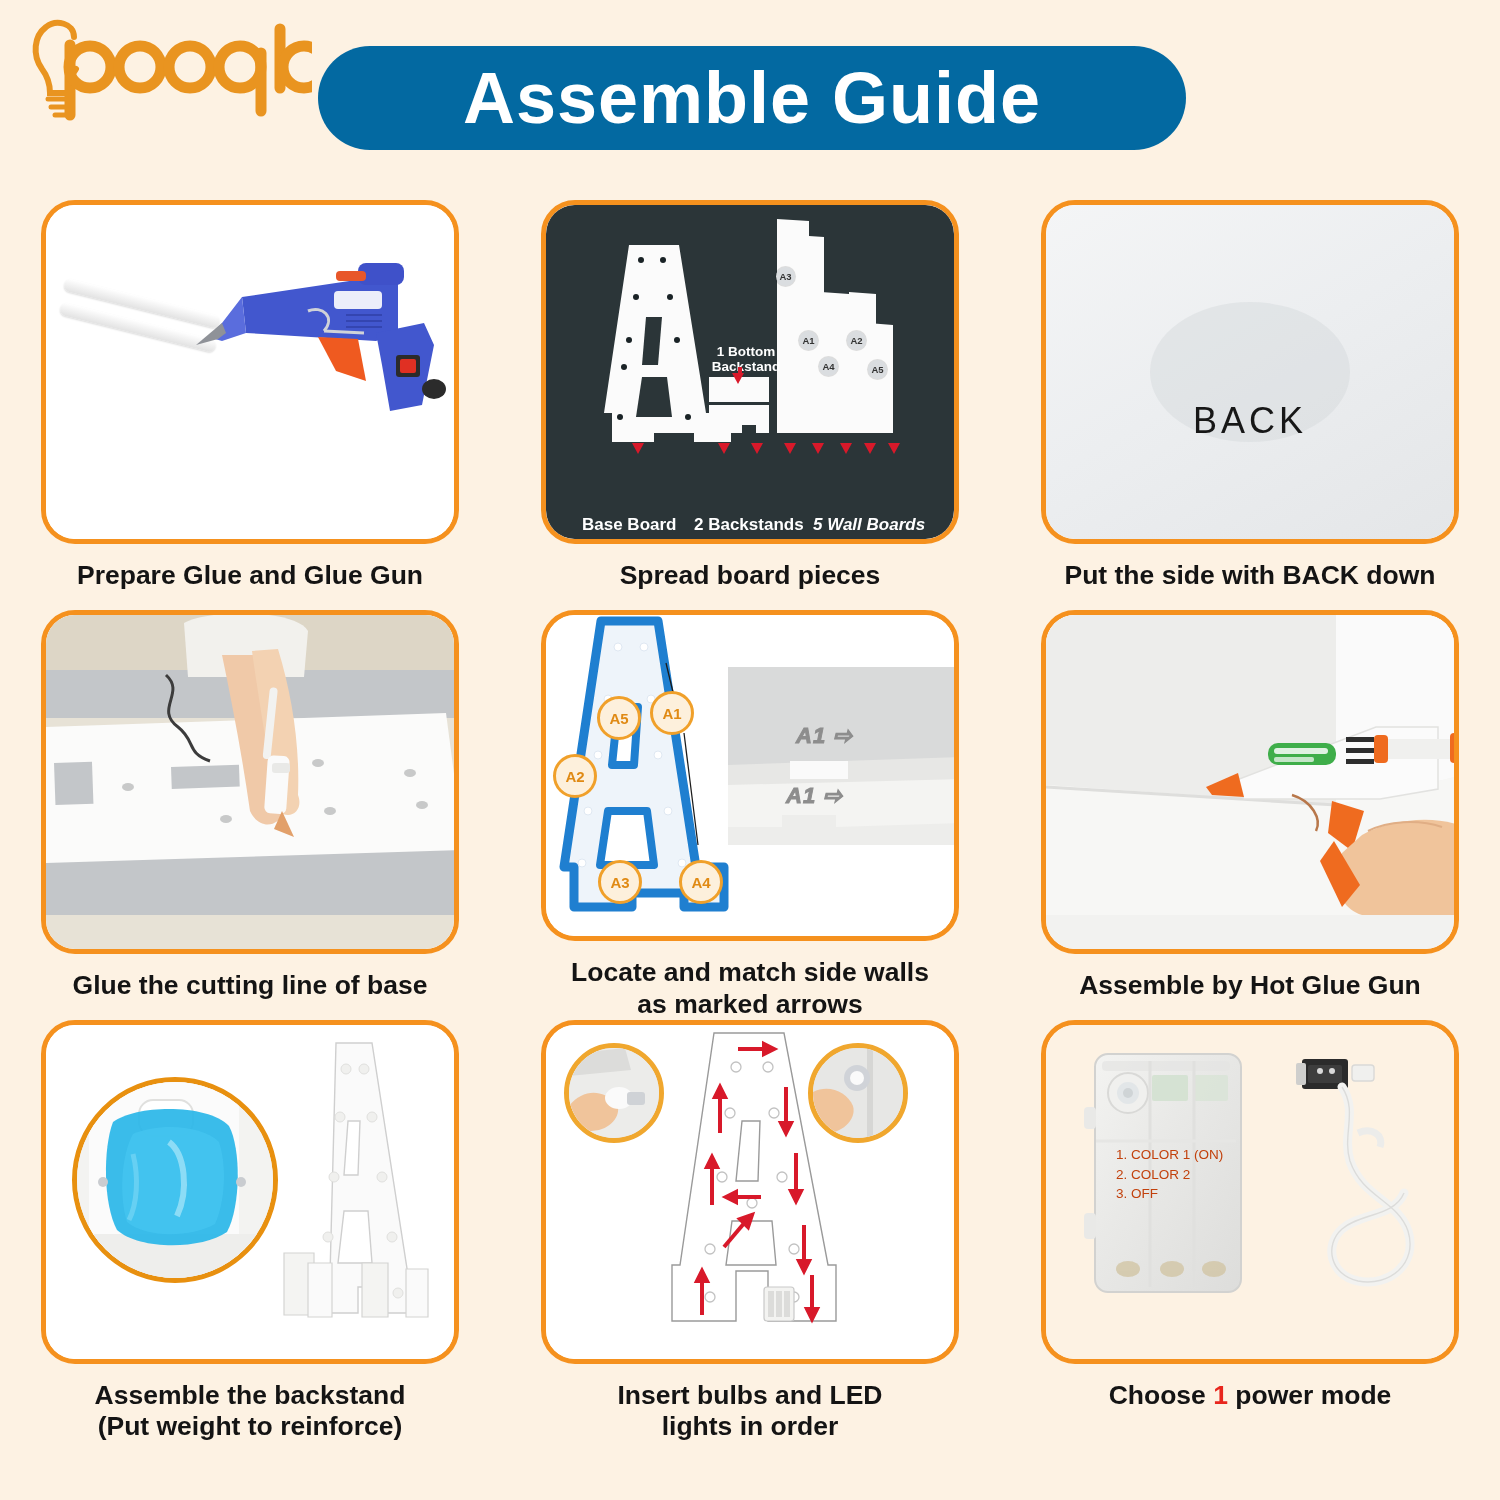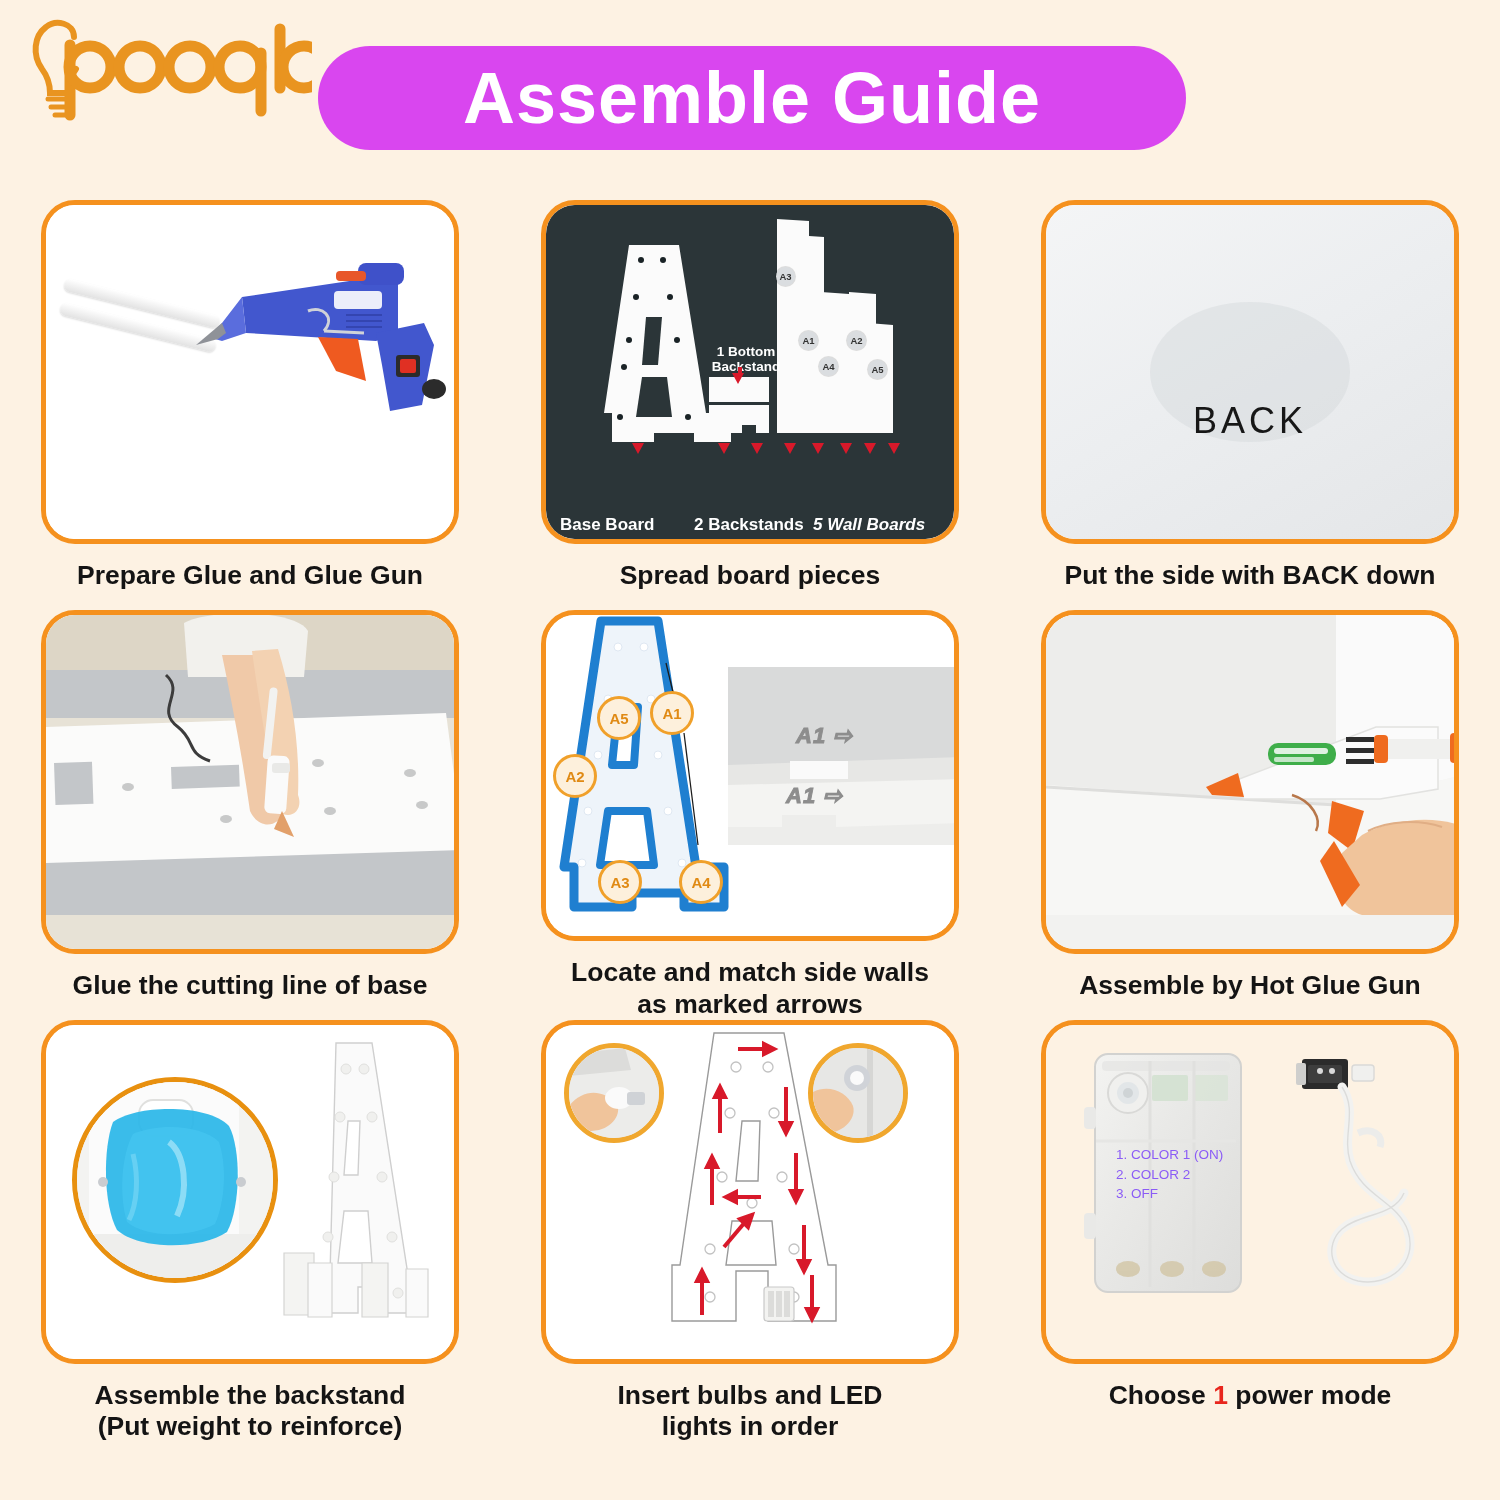--- a/index.html
+++ b/index.html
@@ -33,7 +33,7 @@
     position: absolute;
     left: 318px; top: 46px;
     width: 868px; height: 104px;
-    background: #d946ef;
+    background: #0369a1;
     border-radius: 52px;
     display: flex;
     align-items: center;

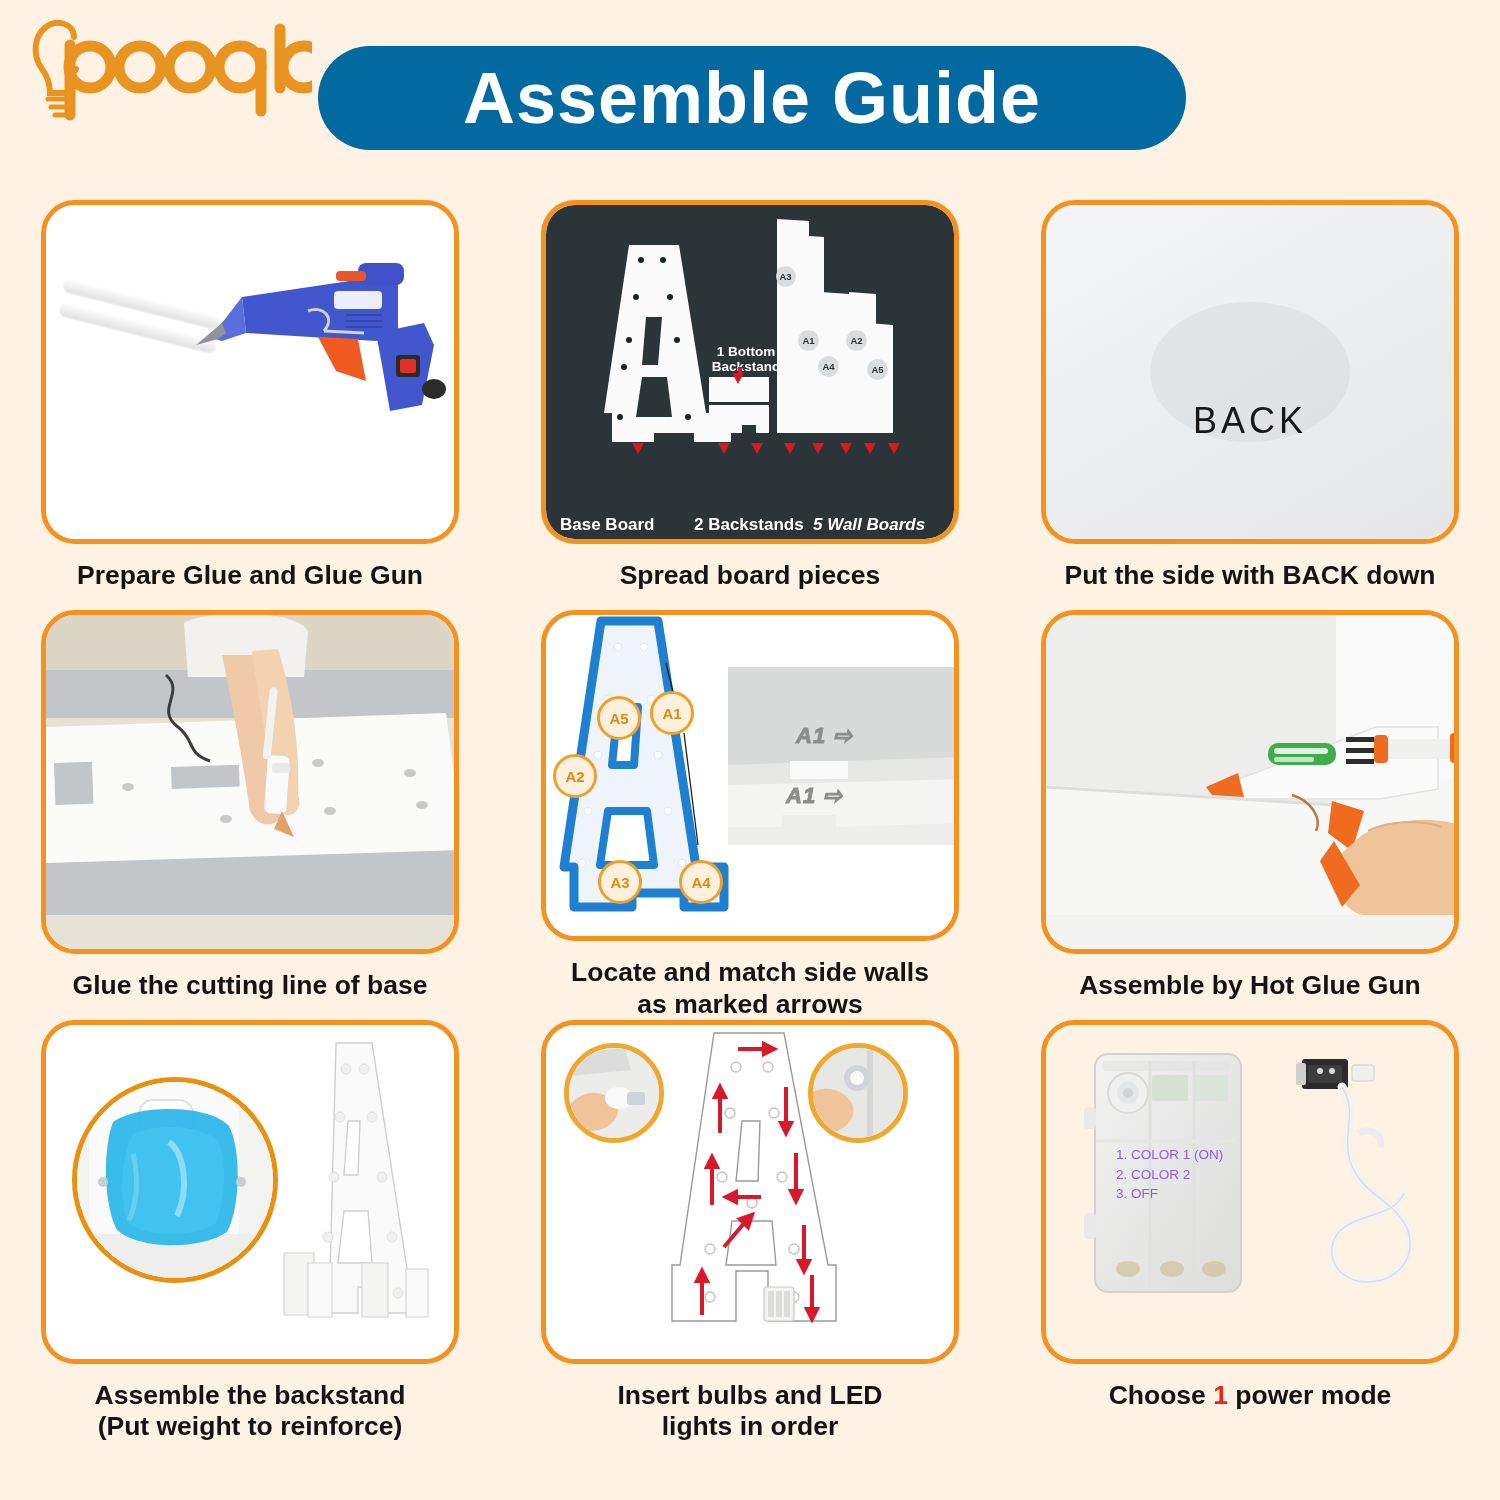--- a/index.html
+++ b/index.html
@@ -388,7 +388,7 @@
         <div class="red-arrow" style="left:318px;top:238px;"></div>
         <div class="red-arrow" style="left:342px;top:238px;"></div>
 
-        <div class="bp-bottom" style="left:14px;">Base Board</div>
+        <div class="bp-bottom" style="left:36px;">Base Board</div>
         <div class="bp-bottom" style="left:148px;">2 Backstands</div>
         <div class="bp-bottom" style="left:267px;font-style:italic;">5 Wall Boards</div>
       </div>

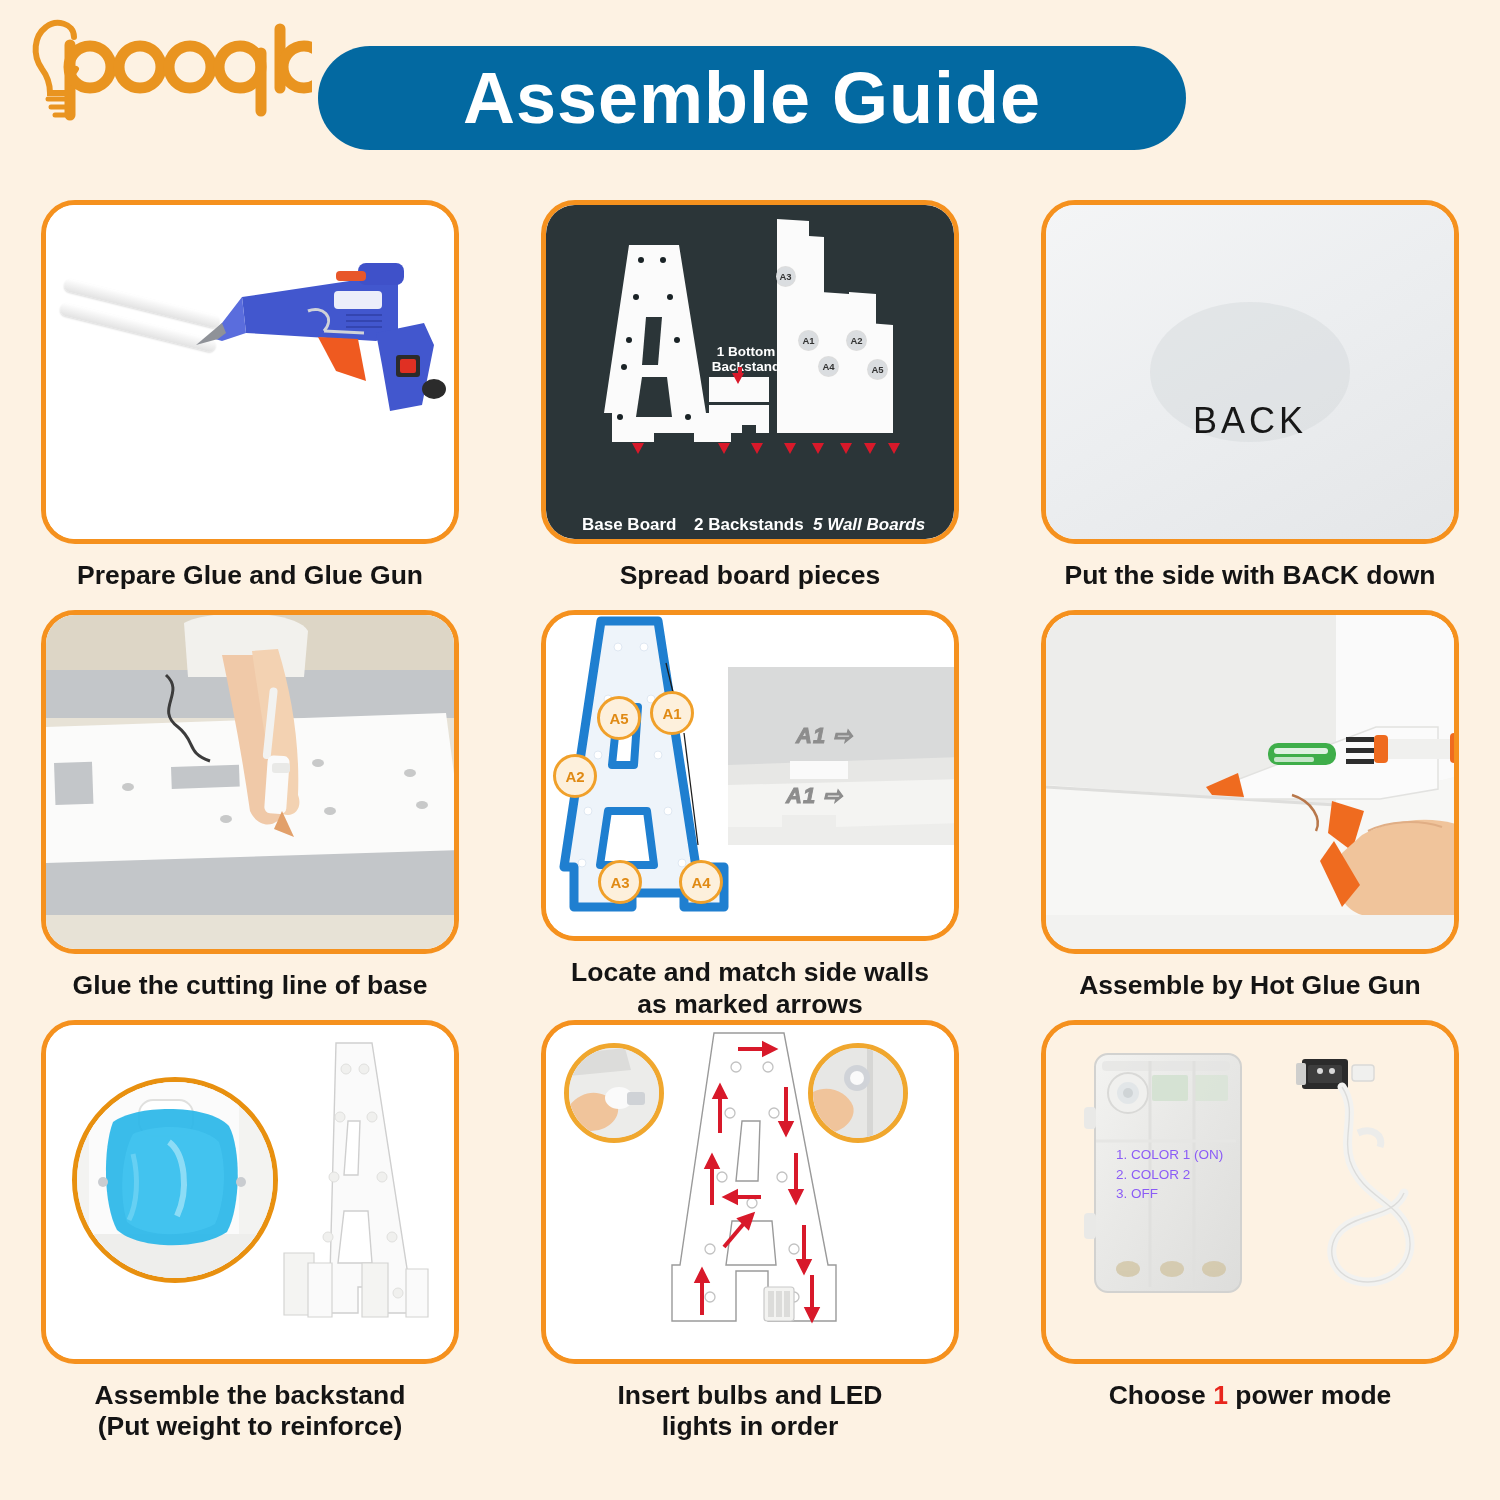--- a/index.html
+++ b/index.html
@@ -234,7 +234,7 @@
   }
   .batt-text {
     position: absolute;
-    color: #8b5cf6;
+    color: #c2410c;
     font-size: 13.5px;
     line-height: 1.45;
     font-family: "Liberation Sans", sans-serif;

